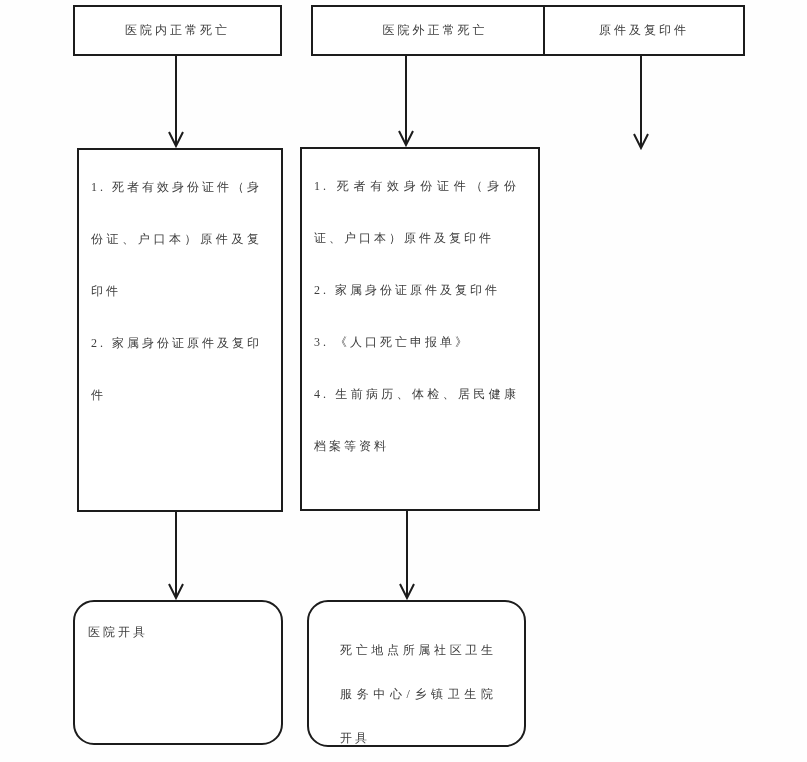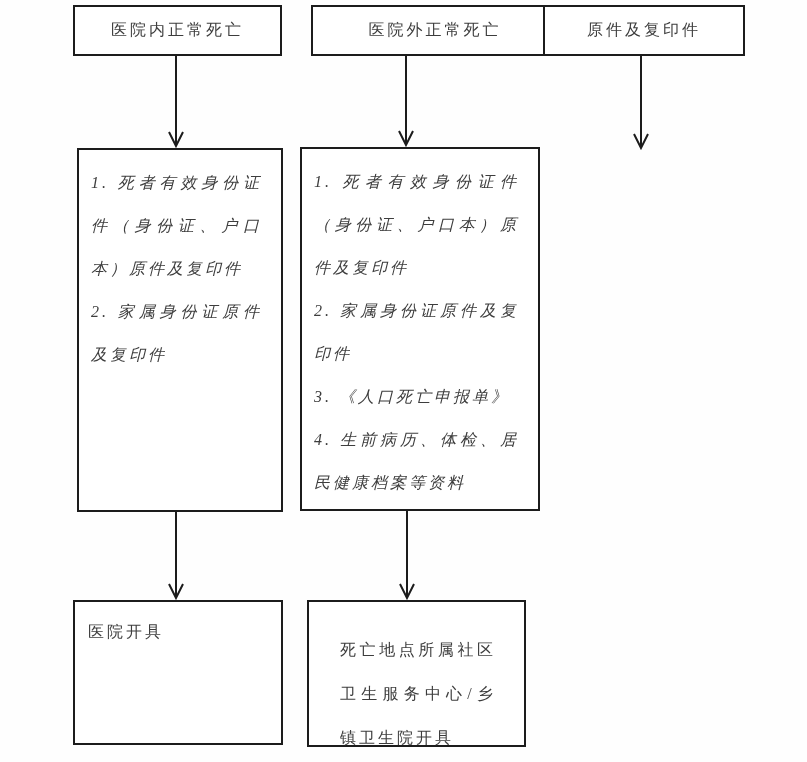--- a/index.html
+++ b/index.html
@@ -21,7 +21,7 @@
     border: 2px solid #1c1c1c;
     background: #ffffff;
     box-sizing: border-box;
-    font-size: 16px;
+    font-size: 12px;
     letter-spacing: 3px;
   }
   .header-box {

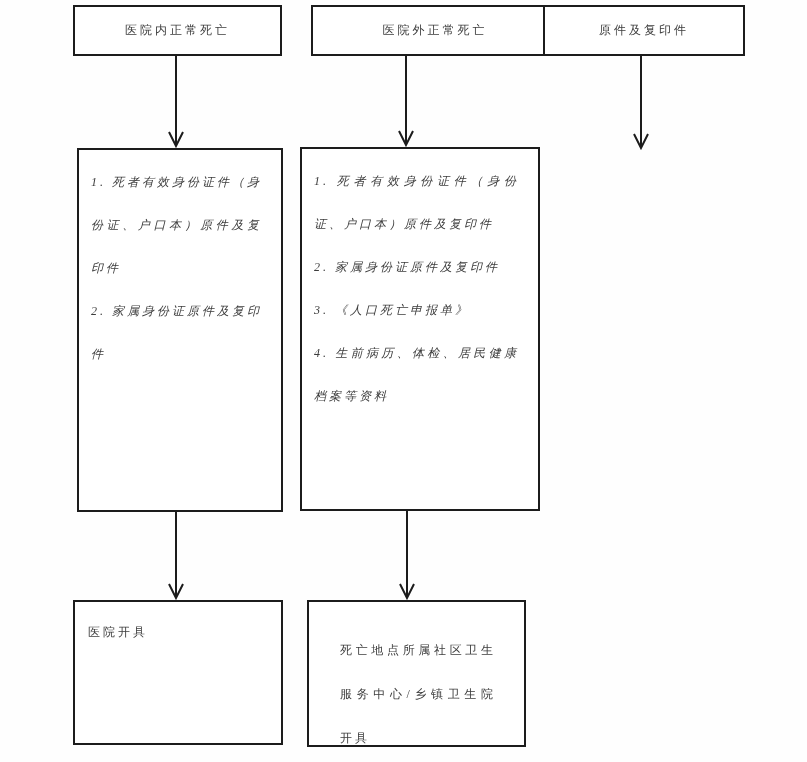--- a/index.html
+++ b/index.html
@@ -32,11 +32,10 @@
   }
   .content-box {
     padding: 11px 19px 0 12px;
-    line-height: 43px;
+    line-height: 52px;
     text-align: justify;
     text-justify: inter-character;
     word-break: break-all;
-    font-style: italic;
   }
   .content-box p {
     margin: 0;

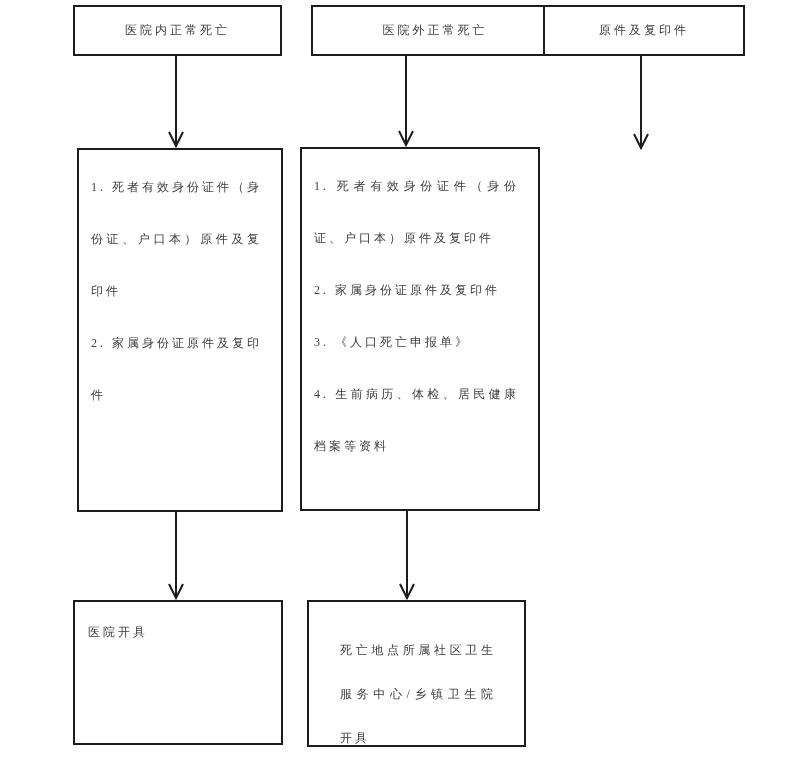--- a/index.html
+++ b/index.html
@@ -47,6 +47,7 @@
     text-align: justify;
     text-justify: inter-character;
     word-break: break-all;
+    border-radius: 21px;
   }
   .arrow {
     position: absolute;

